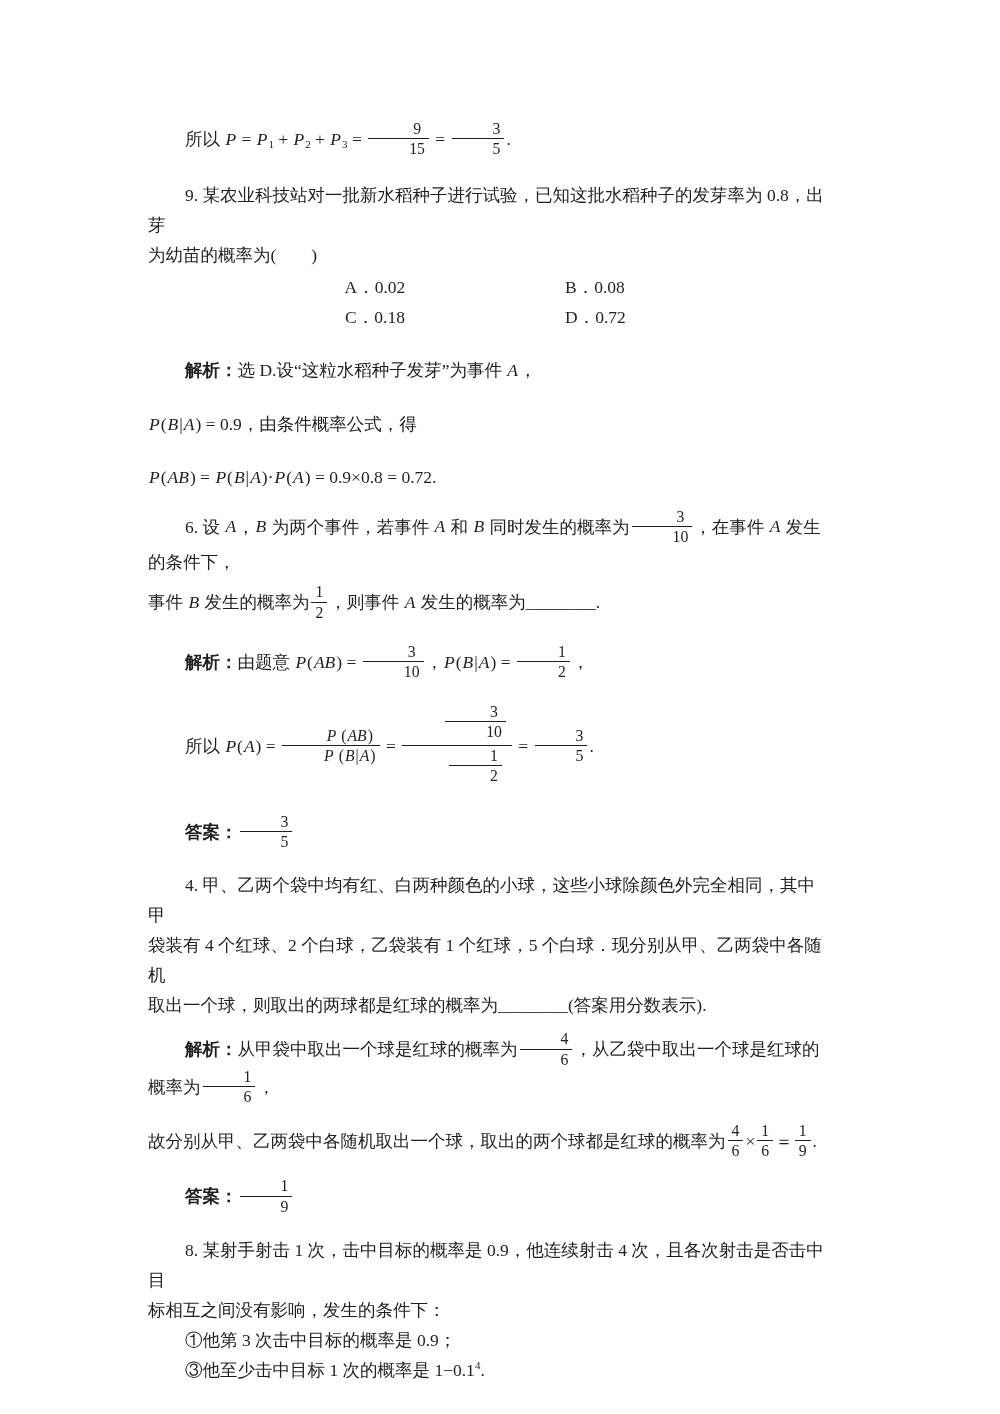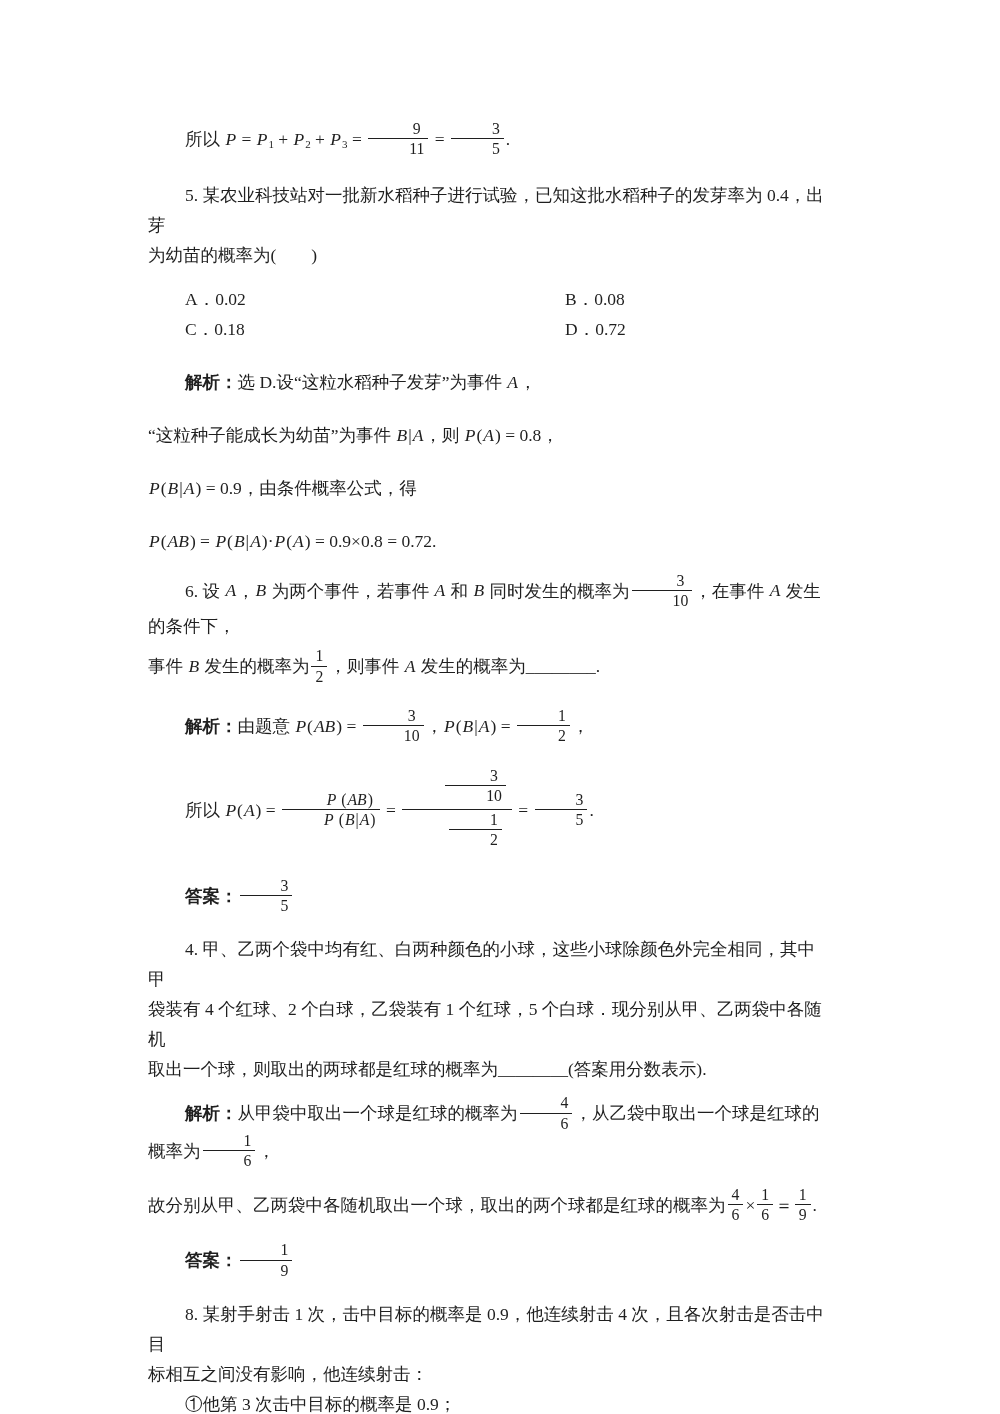--- a/index.html
+++ b/index.html
@@ -52,7 +52,7 @@
 
 <div class="page">
 
-  <div id="eq-sum" class="ln indent mline">所以 <i>P</i> = <i>P</i><sub>1</sub> + <i>P</i><sub>2</sub> + <i>P</i><sub>3</sub> = <span class="frac"><span class="fn">9</span><span class="fd">11</span></span> = <span class="frac"><span class="fn">3</span><span class="fd">5</span></span>.</div>
+  <div id="eq-sum" class="ln indent mline">所以 <i>P</i> = <i>P</i><sub>1</sub> + <i>P</i><sub>2</sub> + <i>P</i><sub>3</sub> = <span class="frac"><span class="fn">9</span><span class="fd">15</span></span> = <span class="frac"><span class="fn">3</span><span class="fd">5</span></span>.</div>
 
   <div id="p5">
     <div class="ln indent">5. 某农业科技站对一批新水稻种子进行试验，已知这批水稻种子的发芽率为 0.4，出芽</div>

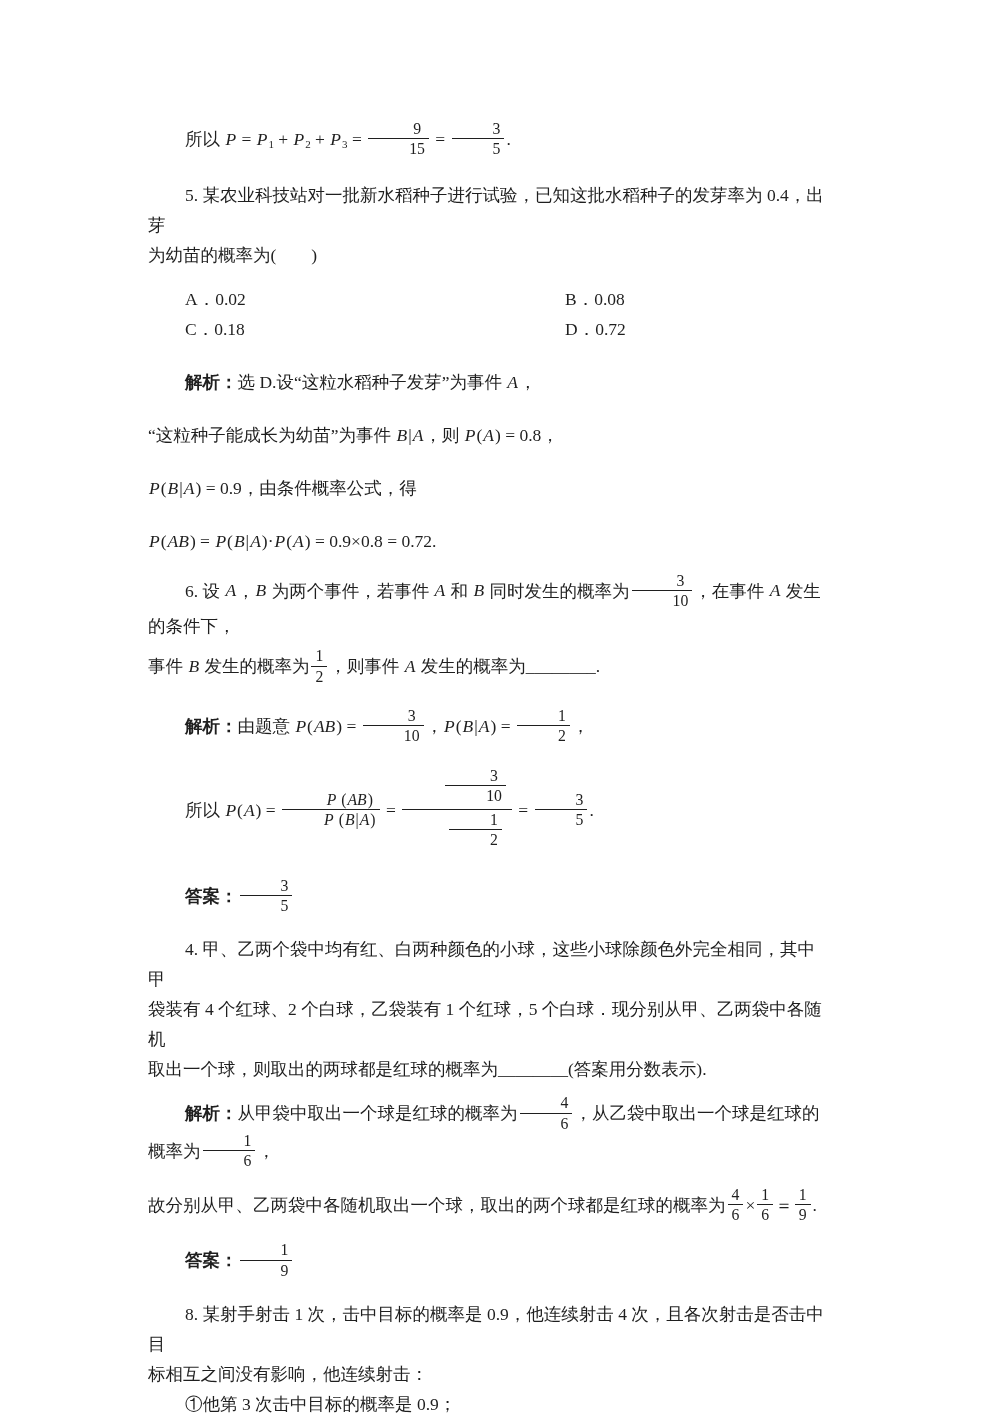--- a/index.html
+++ b/index.html
@@ -55,7 +55,7 @@
   <div id="eq-sum" class="ln indent mline">所以 <i>P</i> = <i>P</i><sub>1</sub> + <i>P</i><sub>2</sub> + <i>P</i><sub>3</sub> = <span class="frac"><span class="fn">9</span><span class="fd">15</span></span> = <span class="frac"><span class="fn">3</span><span class="fd">5</span></span>.</div>
 
   <div id="p5">
-    <div class="ln indent">5. 某农业科技站对一批新水稻种子进行试验，已知这批水稻种子的发芽率为 0.4，出芽</div>
+    <div class="ln indent">9. 某农业科技站对一批新水稻种子进行试验，已知这批水稻种子的发芽率为 0.8，出芽</div>
     <div class="ln">为幼苗的概率为(　　)</div>
   </div>
 

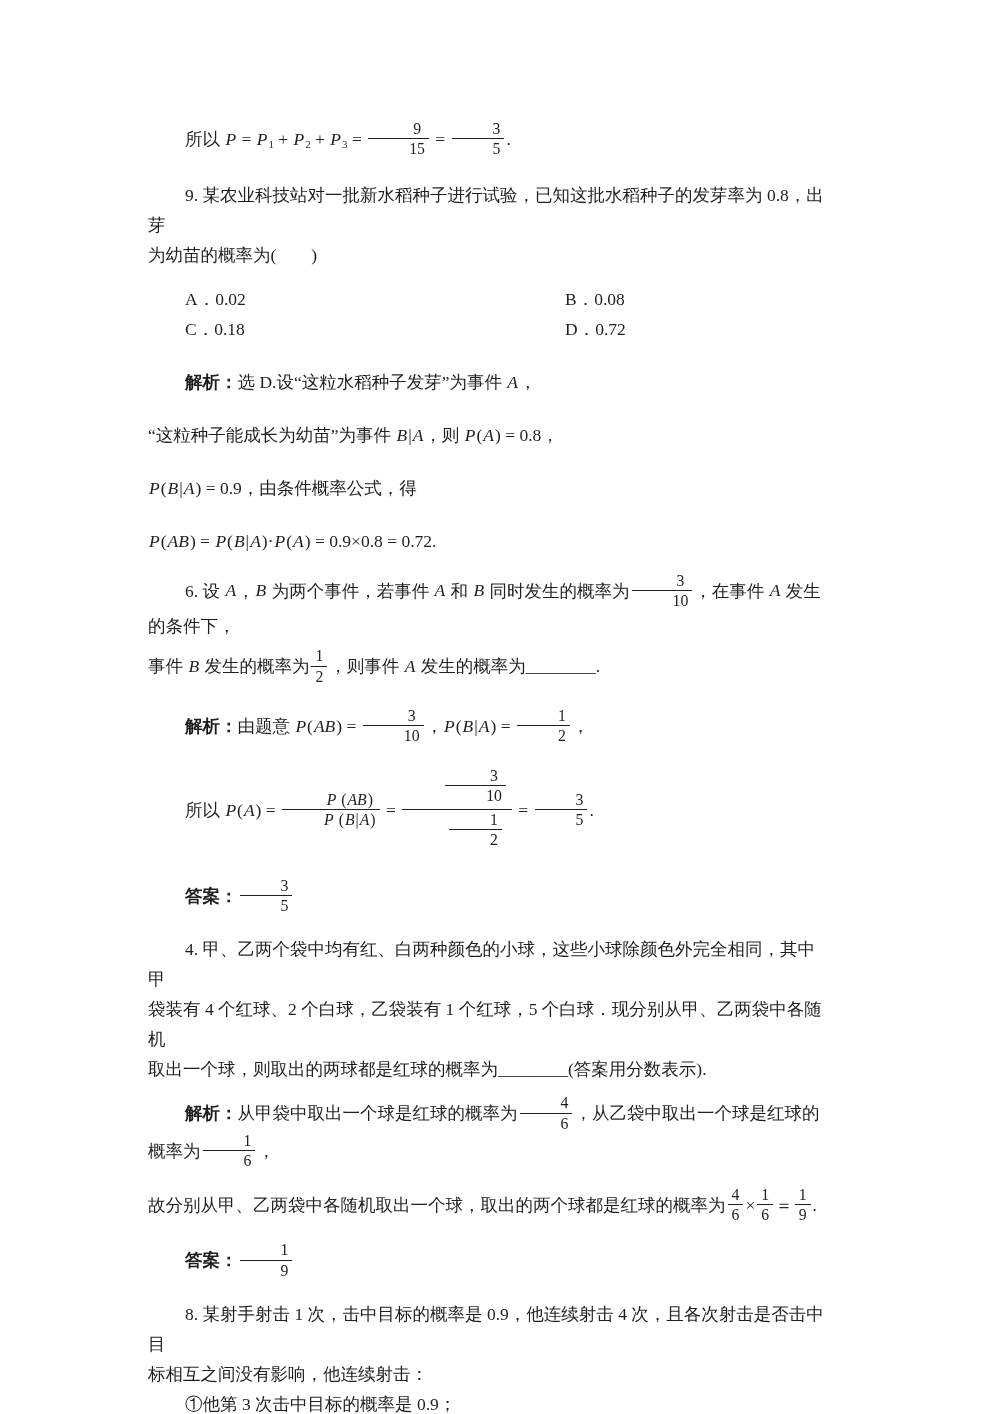--- a/index.html
+++ b/index.html
@@ -33,7 +33,7 @@
   
   #eq-sum{padding:10px 0 8px;}
   #p5{margin-top:12px;}
-  #options5{margin-top:14px;}
+  #options5{margin-top:2px;text-align:center;}
   .opt-row{display:flex;padding-left:37px;line-height:30px;}
   .opt-left{width:380px;flex:0 0 380px;}
   .sol5-ln{margin-top:23px;}

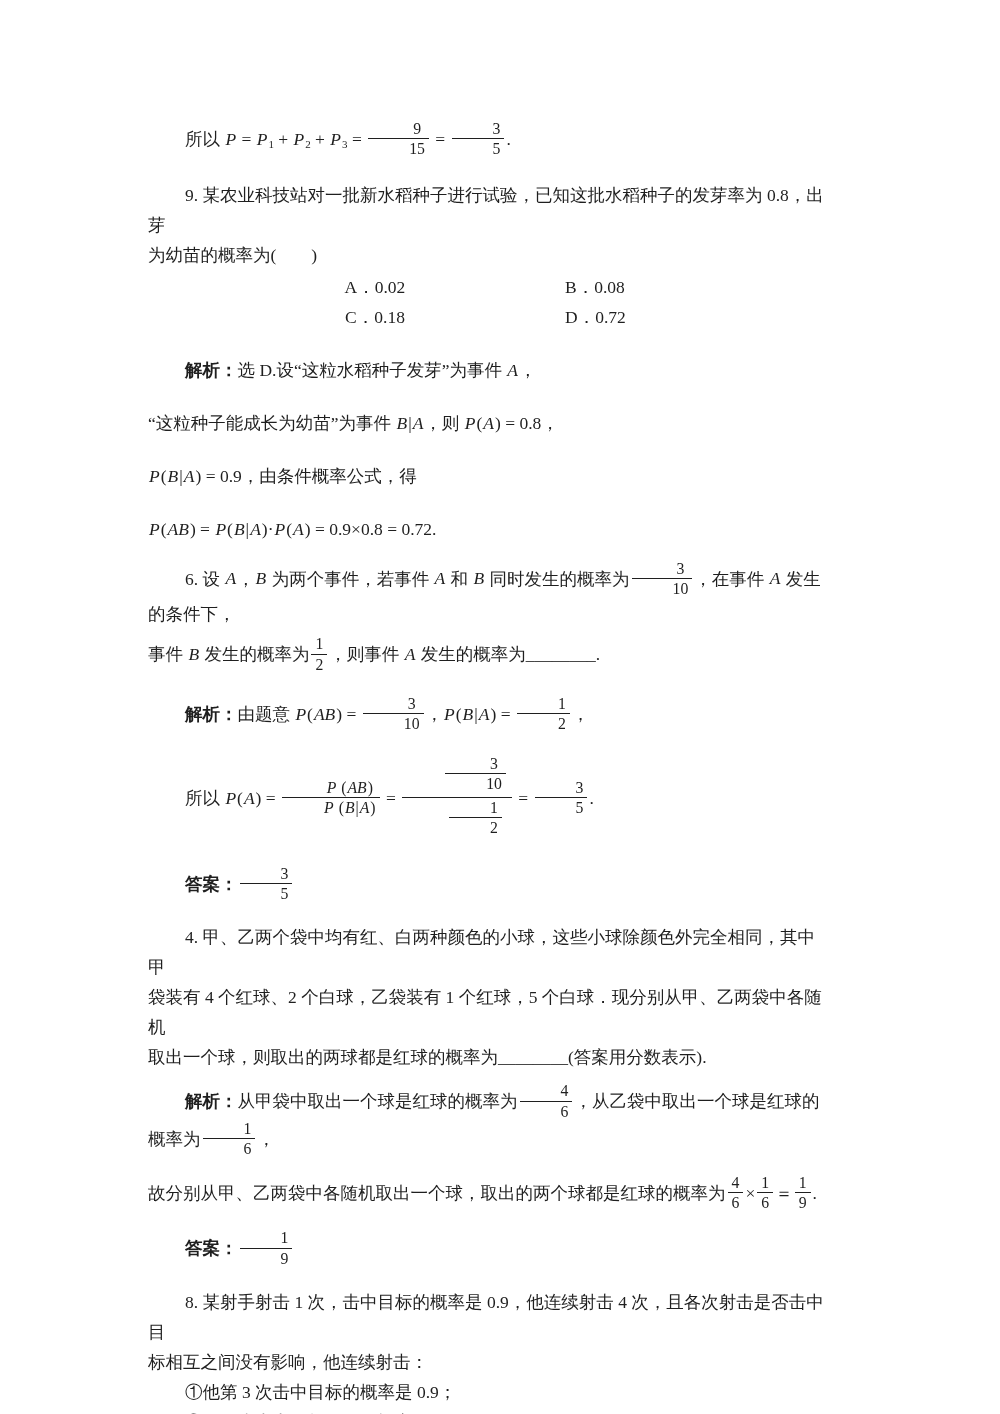--- a/index.html
+++ b/index.html
@@ -24,7 +24,7 @@
   i{font-style:italic;padding:0 1px;}
   sub{font-size:11px;vertical-align:-3px;line-height:0;}
   sup{font-size:11px;vertical-align:7px;line-height:0;}
-  .lbl{font-family:Liberation Sans, sans-serif;font-weight:700;}
+  .lbl{font-family:Liberation Mono, monospace;font-weight:700;}
   
   .frac{display:inline-block;vertical-align:middle;text-align:center;margin:0 2px;position:relative;top:-2px;font-size:0.9em;}
   .frac .frac{font-size:1em;margin:2px 2px;}

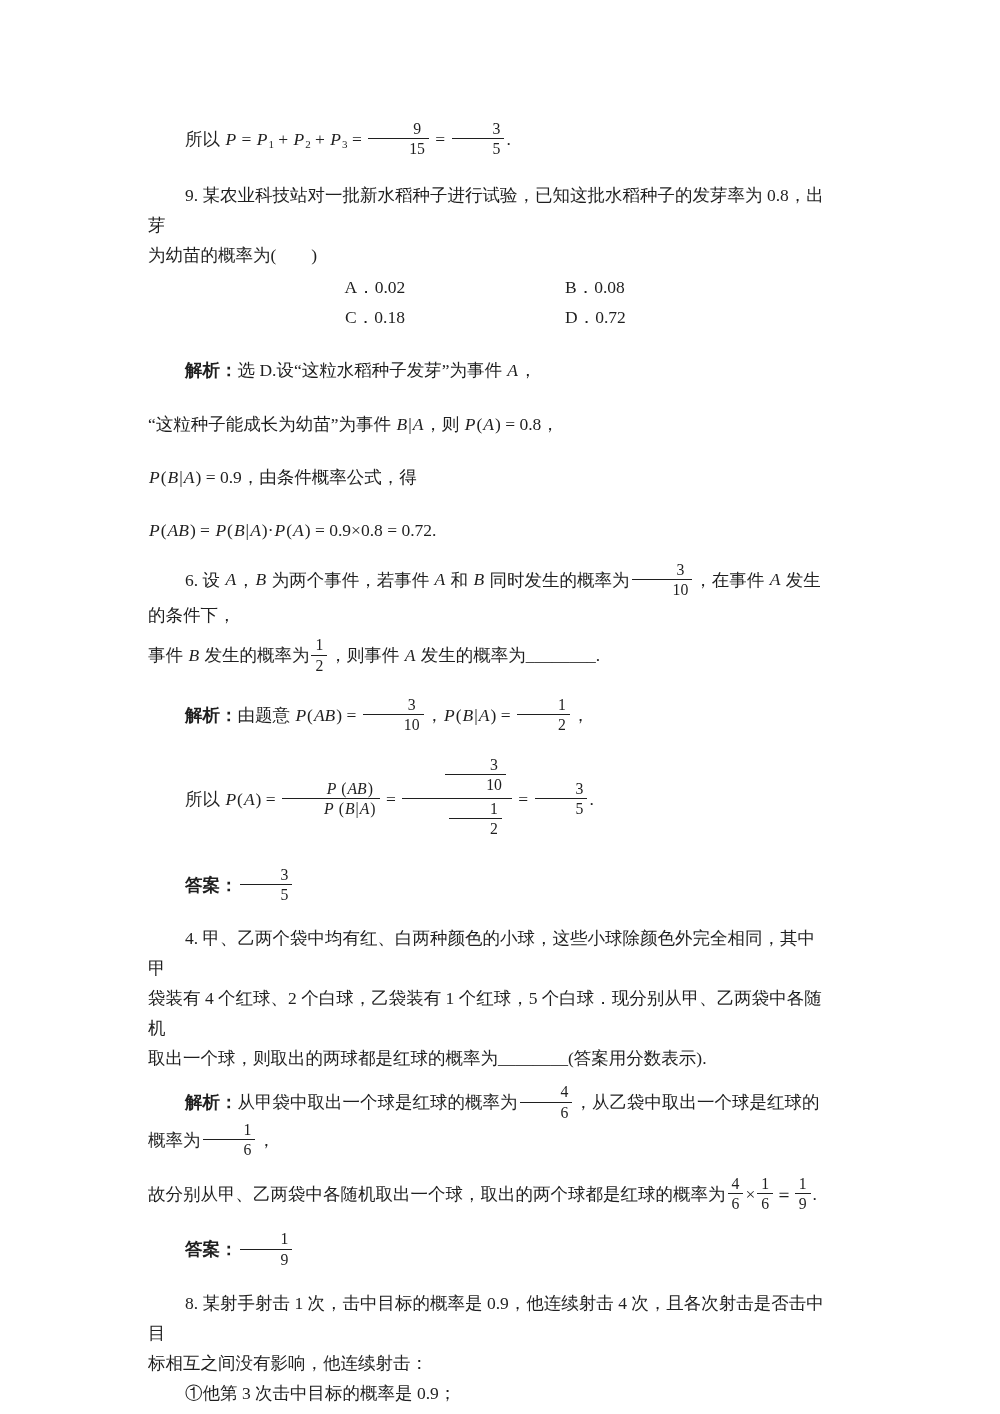--- a/index.html
+++ b/index.html
@@ -72,7 +72,6 @@
 
   <div id="sol5">
     <div class="ln indent sol5-ln"><span class="lbl">解析：</span>选 D.设“这粒水稻种子发芽”为事件 <i>A</i>，</div>
-    <div class="ln sol5-ln">“这粒种子能成长为幼苗”为事件 <i>B</i>|<i>A</i>，则 <i>P</i>(<i>A</i>) = 0.8，</div>
     <div class="ln sol5-ln"><i>P</i>(<i>B</i>|<i>A</i>) = 0.9，由条件概率公式，得</div>
     <div class="ln sol5-ln"><i>P</i>(<i>AB</i>) = <i>P</i>(<i>B</i>|<i>A</i>)·<i>P</i>(<i>A</i>) = 0.9×0.8 = 0.72.</div>
   </div>

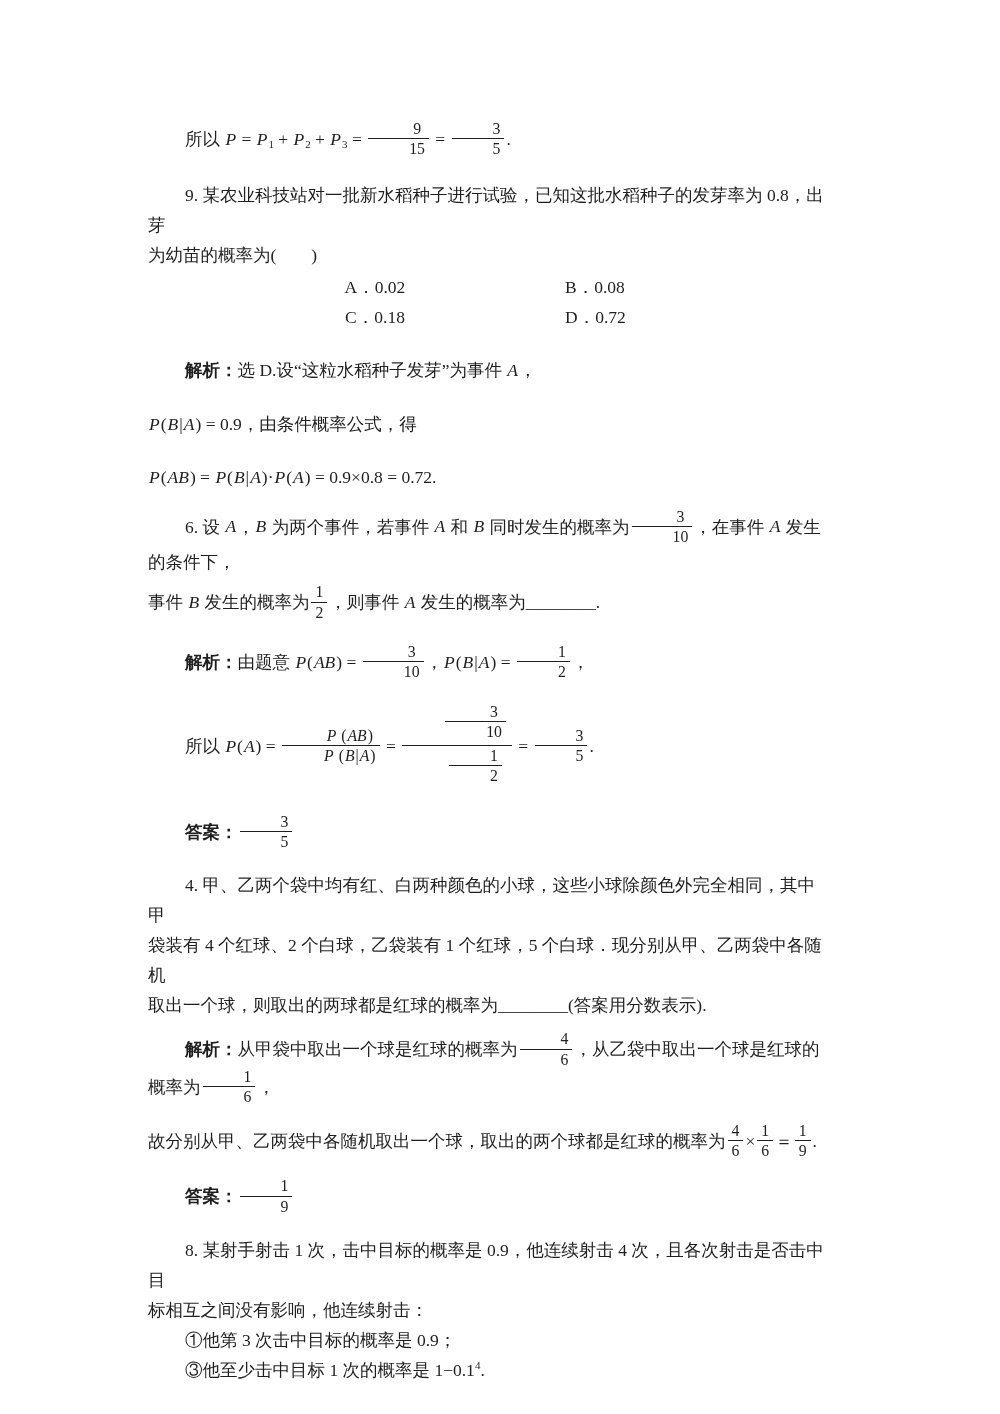--- a/index.html
+++ b/index.html
@@ -100,7 +100,7 @@
 
   <div id="p8">
     <div class="ln indent">8. 某射手射击 1 次，击中目标的概率是 0.9，他连续射击 4 次，且各次射击是否击中目</div>
-    <div class="ln">标相互之间没有影响，他连续射击：</div>
+    <div class="ln">标相互之间没有影响，发生的条件下：</div>
     <div class="ln indent">①他第 3 次击中目标的概率是 0.9；</div>
     <div class="ln indent">③他至少击中目标 1 次的概率是 1−0.1<sup>4</sup>.</div>
 

